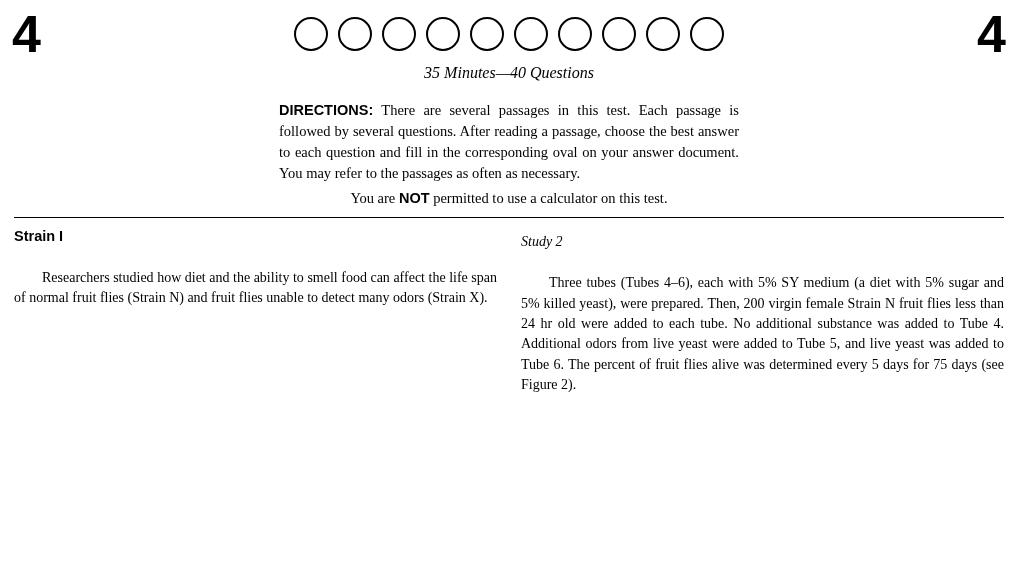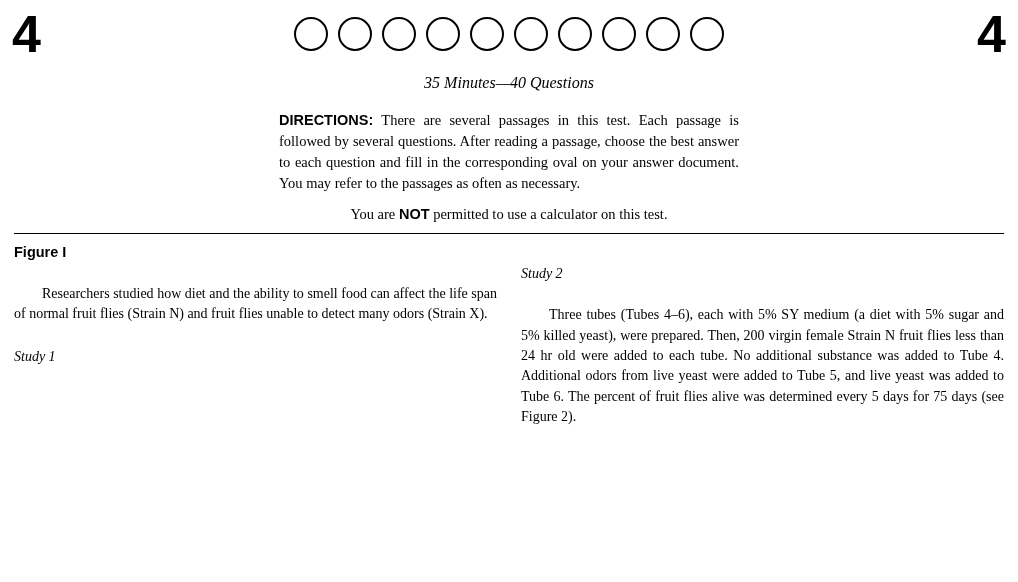--- a/index.html
+++ b/index.html
@@ -76,7 +76,7 @@
       font-size: 16px;
       font-style: italic;
       font-family: 'Times New Roman', Times, serif;
-      margin-top: 10px;
+      margin-top: 0;
     }
 
     

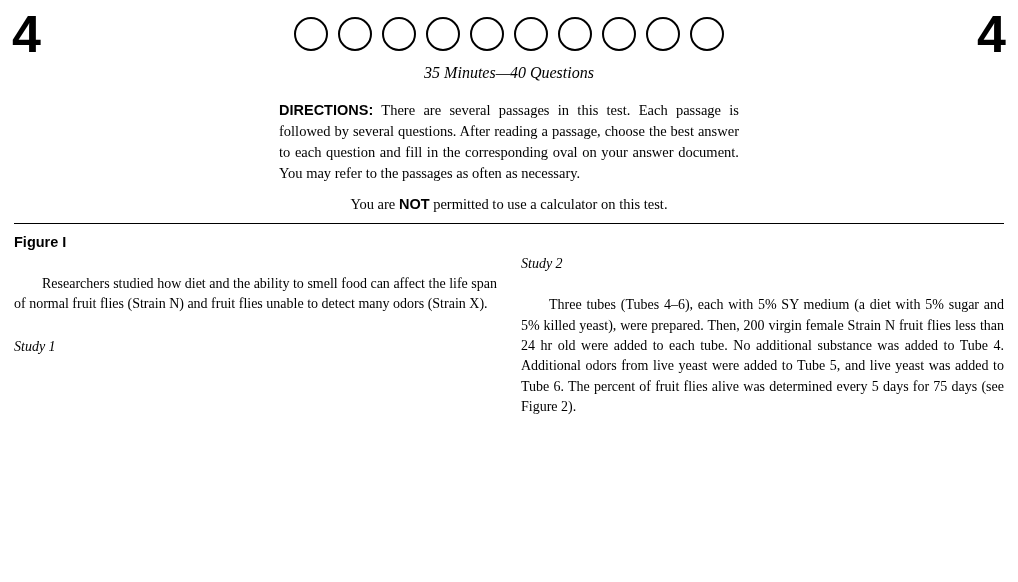--- a/index.html
+++ b/index.html
@@ -82,7 +82,7 @@
     
     .directions-block {
       width: 460px;
-      margin: 10px auto 12px auto;
+      margin: 10px auto 6px auto;
       text-align: justify;
       font-size: 14.5px;
       line-height: 1.45;

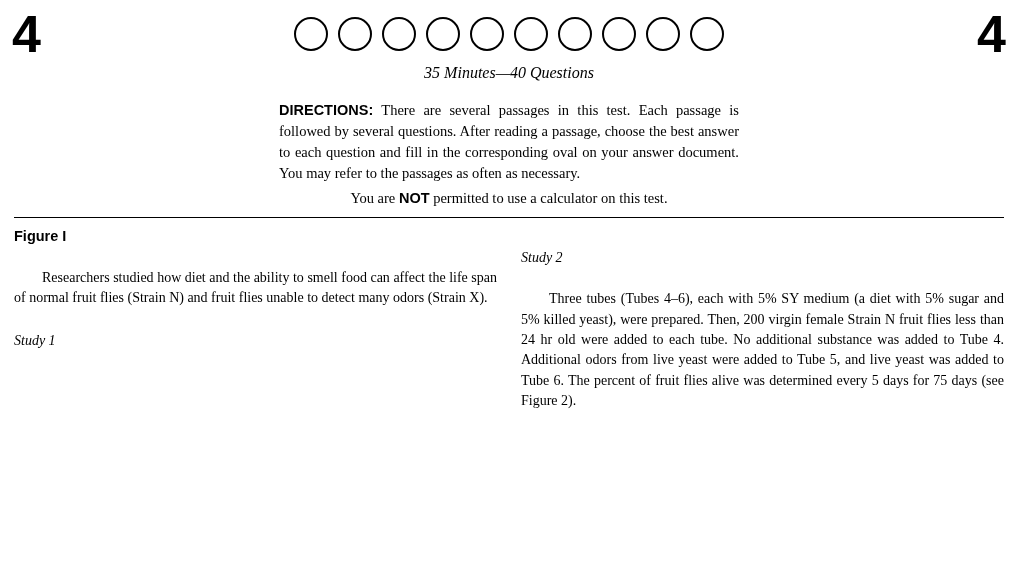--- a/index.html
+++ b/index.html
@@ -203,7 +203,7 @@
   <div class="passage-area">
 
     <div class="passage-left">
-      <div class="passage-title">Figure I</div>
+      <div class="passage-title">Strain I</div>
       <p class="passage-text">Researchers studied how diet and the ability to smell food can affect the life span of normal fruit flies (Strain N) and fruit flies unable to detect many odors (Strain X).</p>
       <p class="study-label">Study 1</p>
     </div>

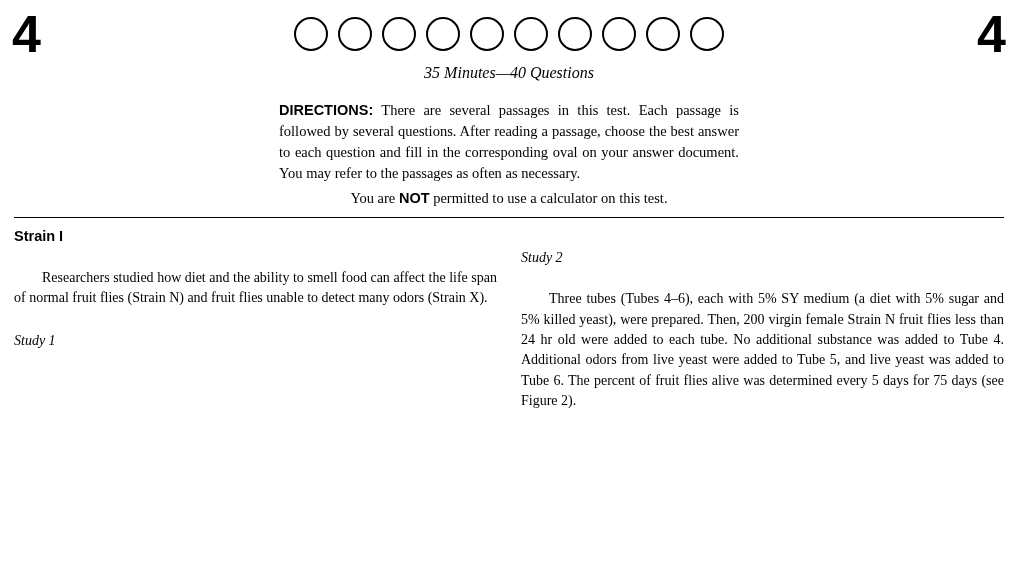--- a/index.html
+++ b/index.html
@@ -142,7 +142,7 @@
     .study-label {
       font-style: italic;
       font-size: 14px;
-      margin-top: 22px;
+      margin-top: 6px;
       margin-bottom: 3px;
     }
 

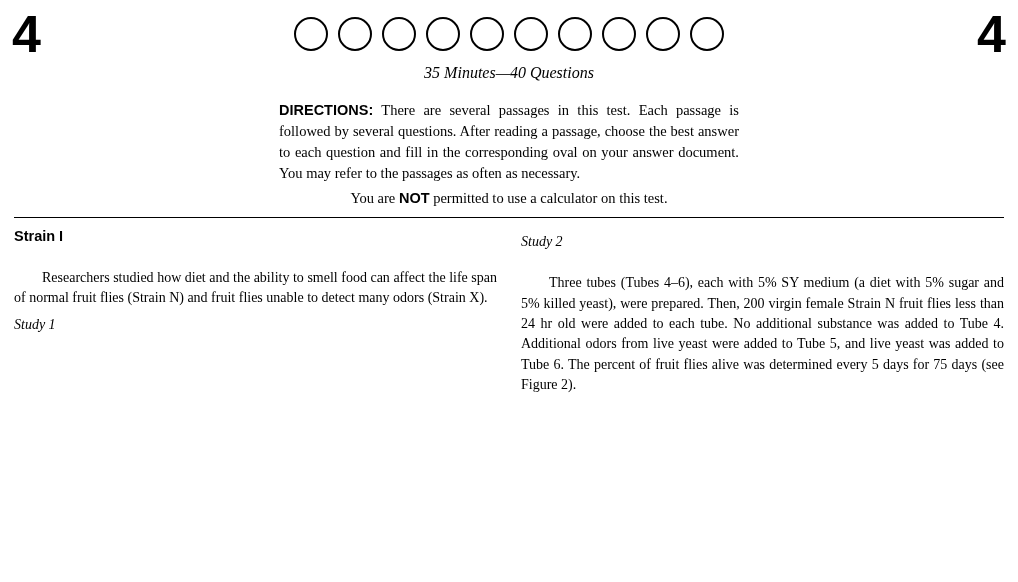--- a/index.html
+++ b/index.html
@@ -205,7 +205,6 @@
     <div class="passage-left">
       <div class="passage-title">Strain I</div>
       <p class="passage-text">Researchers studied how diet and the ability to smell food can affect the life span of normal fruit flies (Strain N) and fruit flies unable to detect many odors (Strain X).</p>
-      <p class="study-label">Study 1</p>
     </div>
 
     <div class="passage-right">

